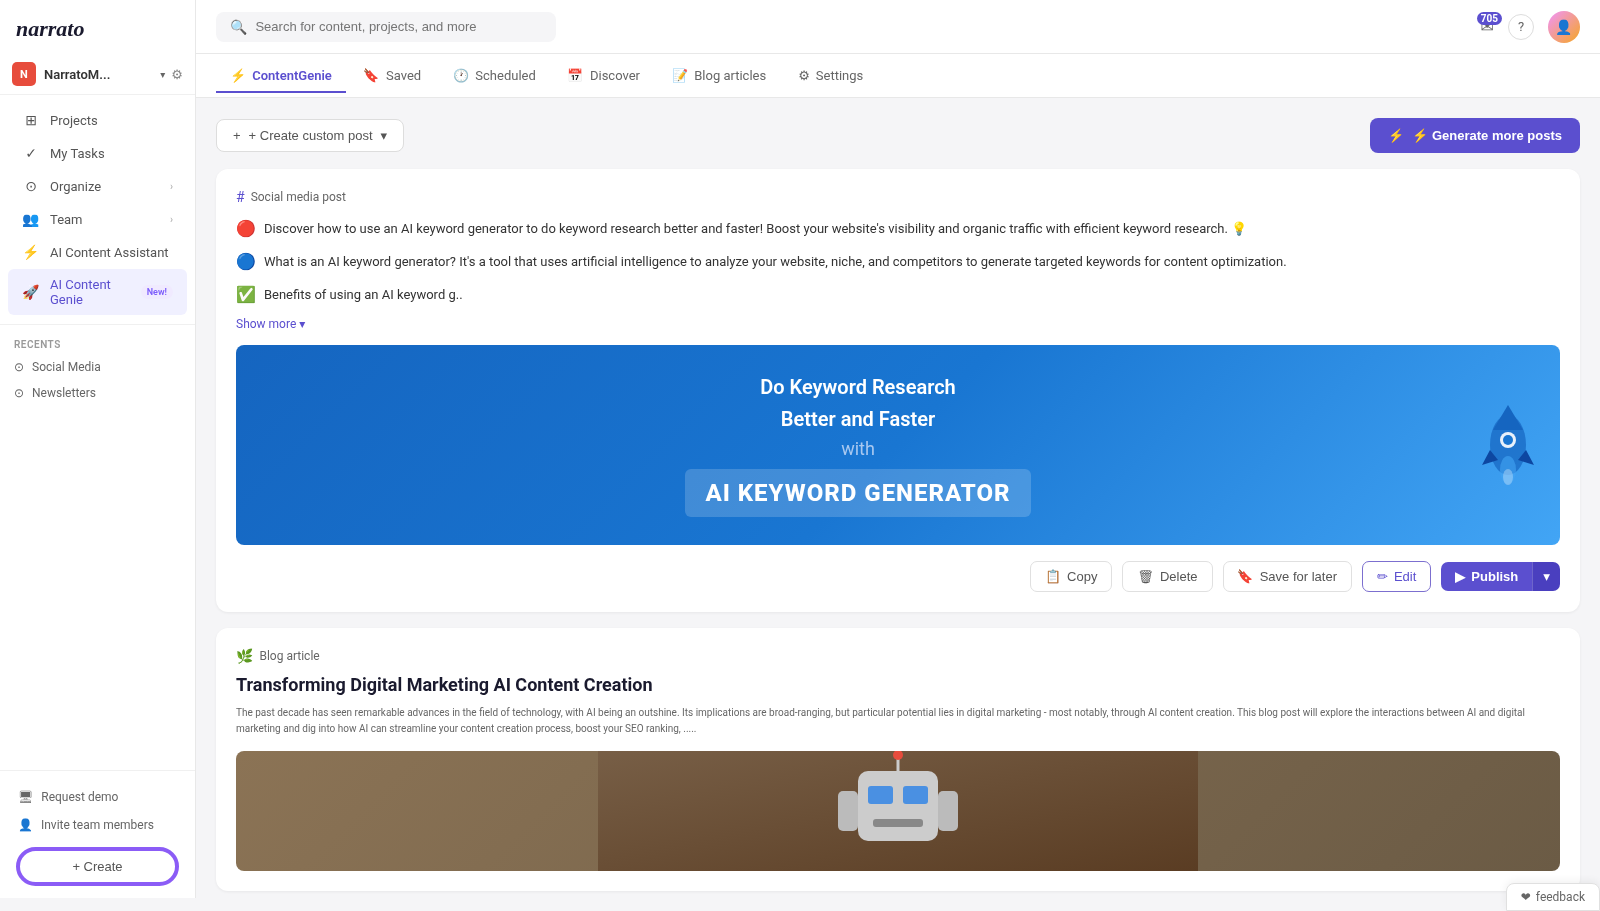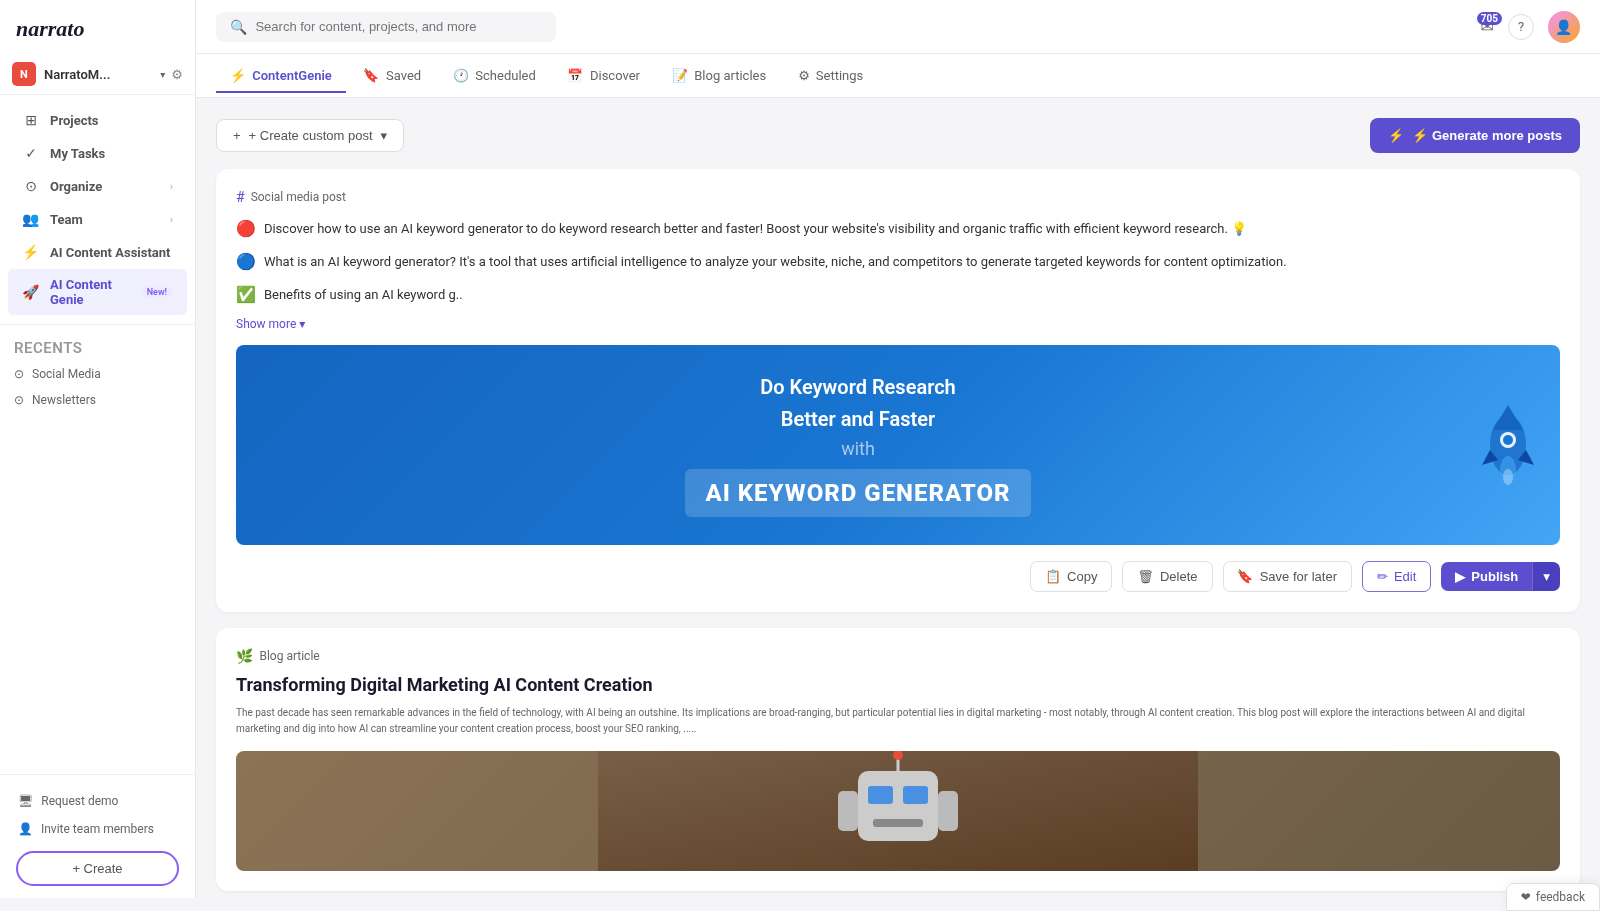--- a/index.html
+++ b/index.html
@@ -19,7 +19,7 @@
     .nav-item { display: flex; align-items: center; gap: 10px; padding: 8px 14px; cursor: pointer; border-radius: 6px; margin: 1px 8px; color: #555; font-size: 13px; }
     .nav-item.active { background: #f0f0ff; color: #5b4fcf; }
     .nav-item-icon { width: 18px; text-align: center; font-size: 14px; }
-    .nav-item-label { flex: 1; font-weight: bold; }
+    .nav-item-label { flex: 1; }
     .nav-item-arrow { color: #aaa; font-size: 10px; }
     .new-badge { background: #f0eaff; color: #7c5cfc; font-size: 9px; padding: 2px 6px; border-radius: 10px; font-weight: 600; }
     .section-divider { height: 1px; background: #f0f0f0; margin: 8px 0; }

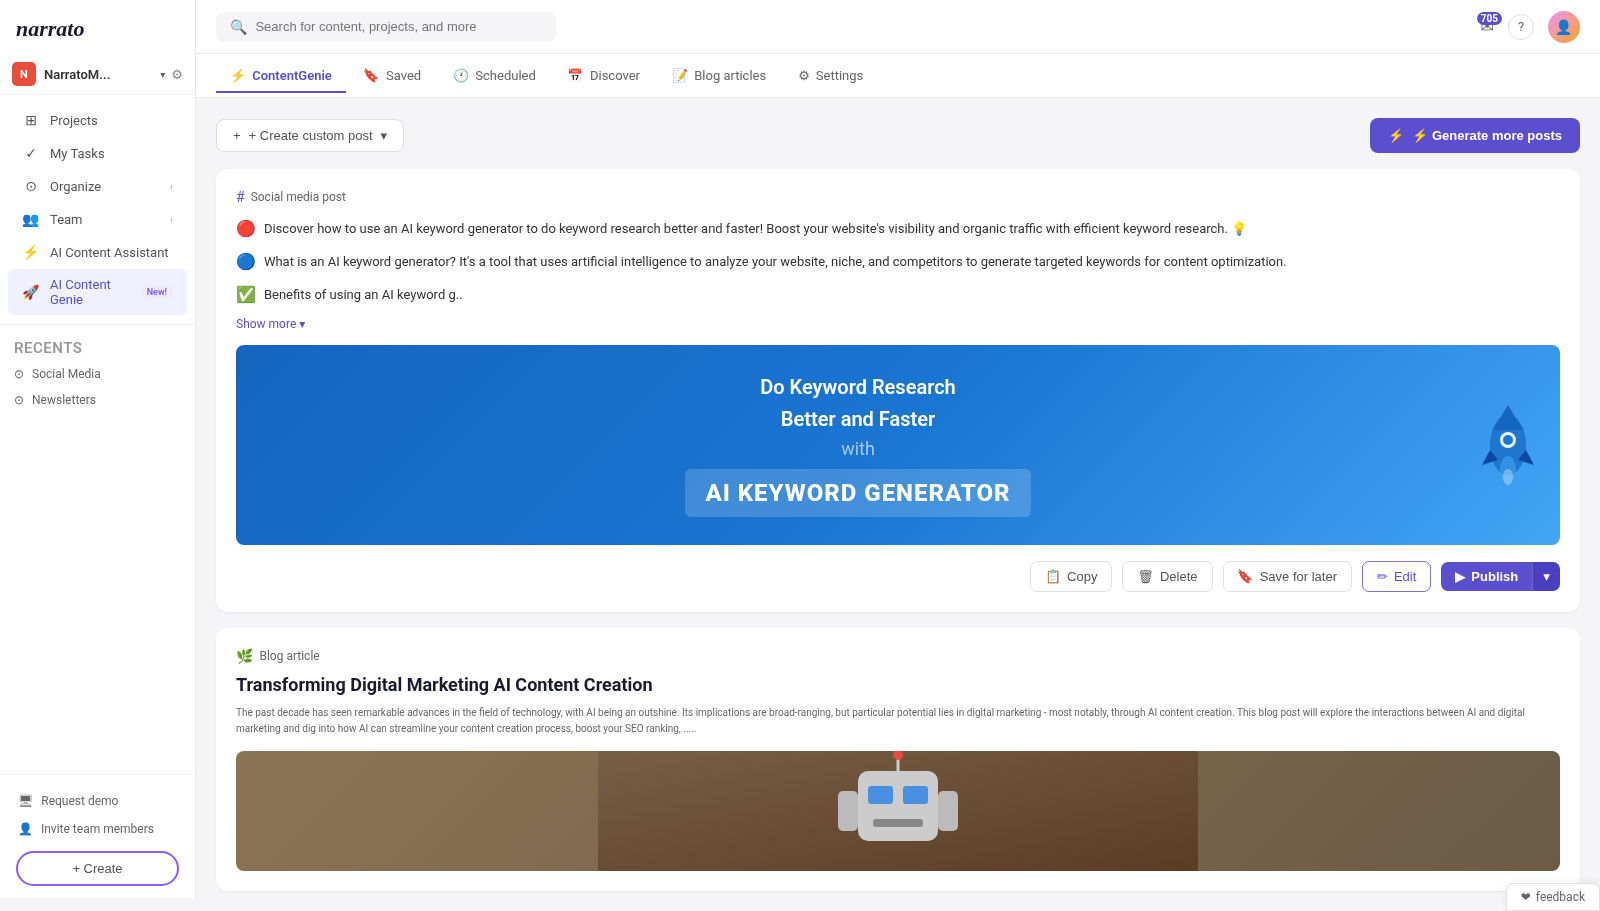--- a/index.html
+++ b/index.html
@@ -23,7 +23,7 @@
     .nav-item-arrow { color: #aaa; font-size: 10px; }
     .new-badge { background: #f0eaff; color: #7c5cfc; font-size: 9px; padding: 2px 6px; border-radius: 10px; font-weight: 600; }
     .section-divider { height: 1px; background: #f0f0f0; margin: 8px 0; }
-    .recents-label { font-size: 15px; color: #999; font-weight: 600; padding: 6px 14px 4px; text-transform: uppercase; letter-spacing: 0.5px; }
+    .recents-label { font-size: 10px; color: #999; font-weight: 600; padding: 6px 14px 4px; text-transform: uppercase; letter-spacing: 0.5px; }
     .recent-item { display: flex; align-items: center; gap: 8px; padding: 6px 14px; cursor: pointer; color: #666; font-size: 12px; }
     .sidebar-footer { margin-top: auto; padding: 12px 8px; border-top: 1px solid #f0f0f0; }
     .footer-btn { display: flex; align-items: center; gap: 8px; padding: 7px 10px; color: #666; font-size: 12px; cursor: pointer; border-radius: 6px; }

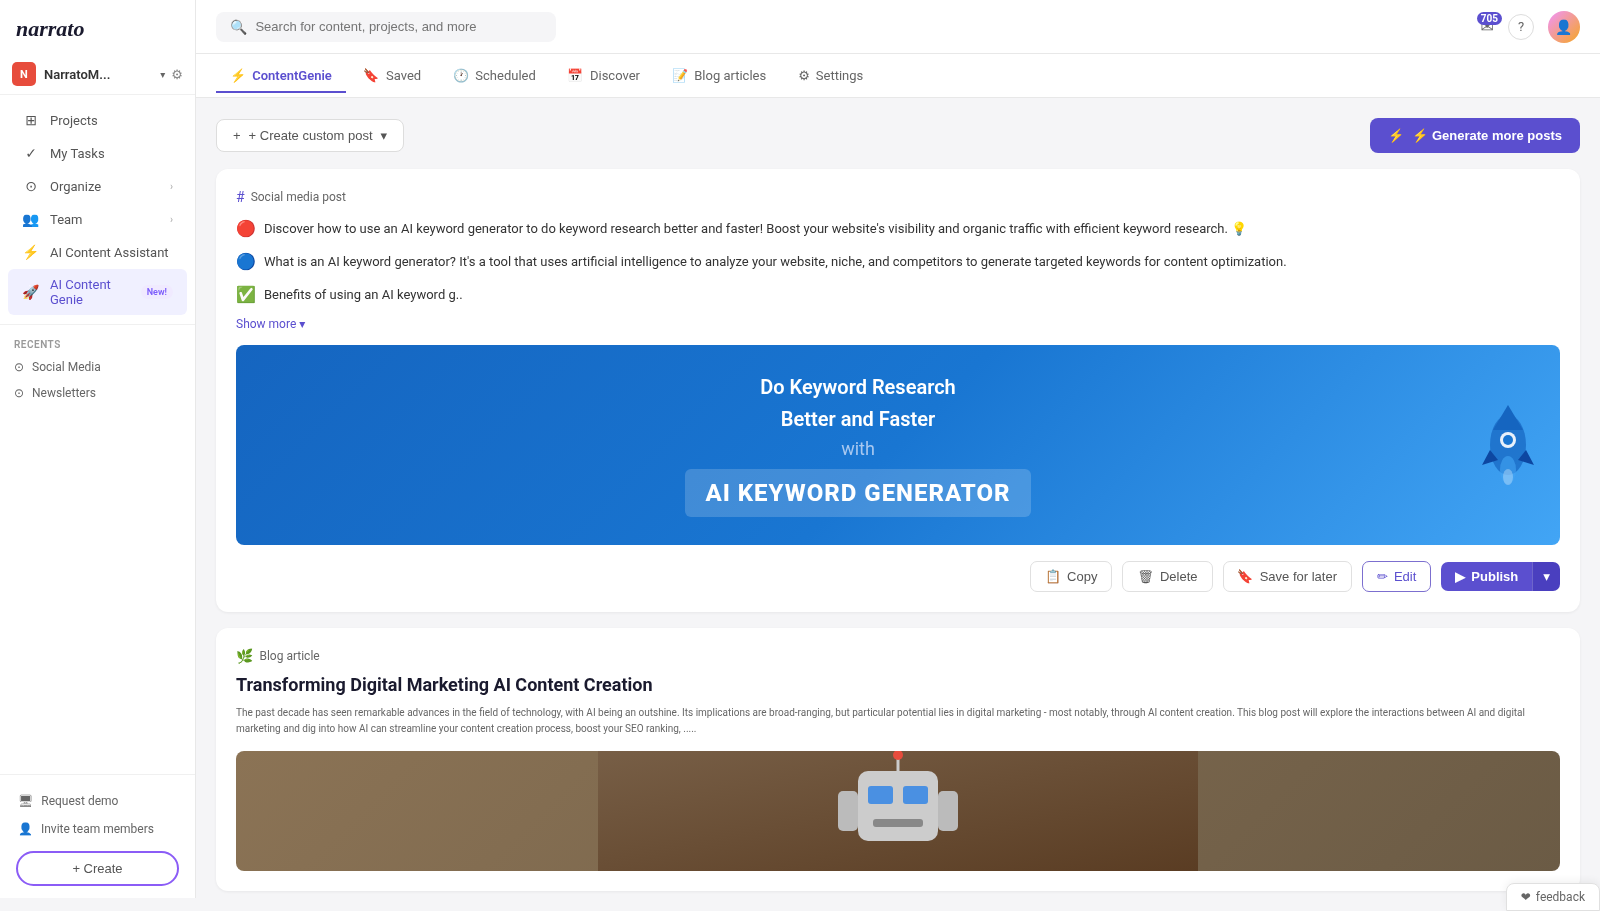--- a/index.html
+++ b/index.html
@@ -27,7 +27,7 @@
     .recent-item { display: flex; align-items: center; gap: 8px; padding: 6px 14px; cursor: pointer; color: #666; font-size: 12px; }
     .sidebar-footer { margin-top: auto; padding: 12px 8px; border-top: 1px solid #f0f0f0; }
     .footer-btn { display: flex; align-items: center; gap: 8px; padding: 7px 10px; color: #666; font-size: 12px; cursor: pointer; border-radius: 6px; }
-    .create-btn { width: calc(100% - 16px); margin: 8px 8px 0; padding: 8px; background: #fff; border: 2px solid #8b5cf6; border-radius: 20px; color: #555; font-size: 13px; cursor: pointer; text-align: center; }
+    .create-btn { width: calc(100% - 16px); margin: 8px 8px 0; padding: 8px; background: #fff; border: 4px solid #8b5cf6; border-radius: 20px; color: #555; font-size: 13px; cursor: pointer; text-align: center; }
 
     
     .main { flex: 1; display: flex; flex-direction: column; overflow: hidden; }

